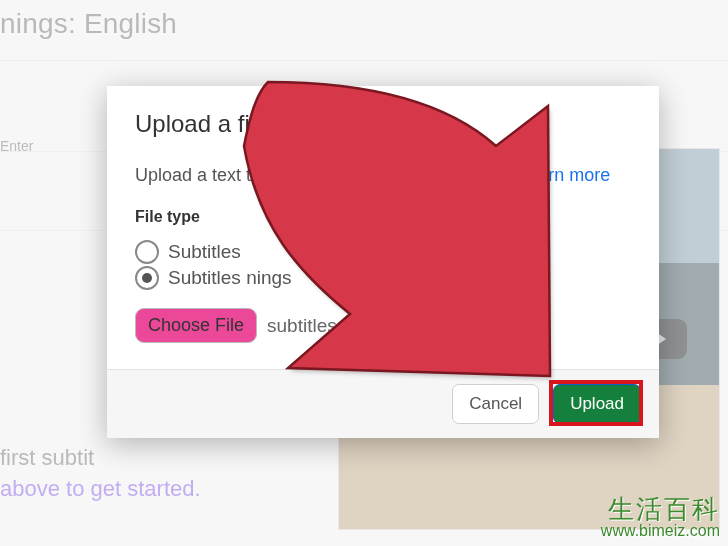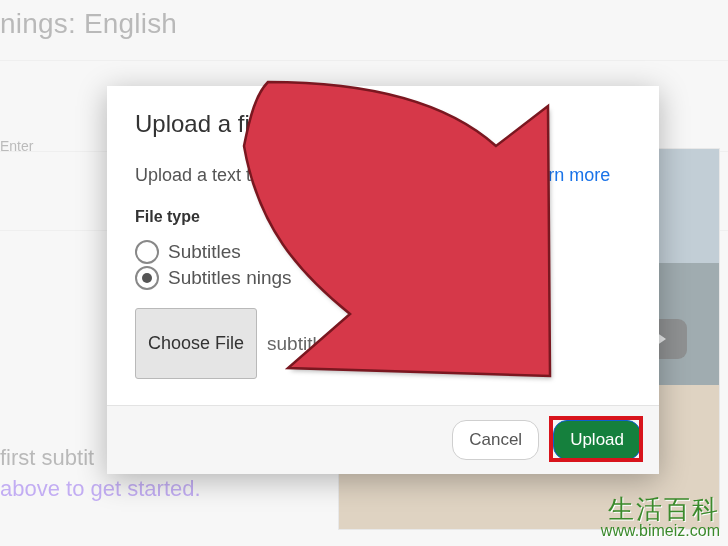--- a/index.html
+++ b/index.html
@@ -26,7 +26,7 @@
   .radio-label{font-size:19px;color:#555}
   .radio-group{margin-bottom:18px}
   .choose-row{display:flex;align-items:center;gap:10px}
-  .choose-btn{font-size:18px;color:#333;background:#e5e5e5;border:1px solid #b9b9b9;border-radius:3px;padding:24px 12px;cursor:pointer}
+  .choose-btn{font-size:18px;color:#333;background:#ec4899;border:1px solid #b9b9b9;border-radius:9px;padding:6px 12px;cursor:pointer}
   .chosen-name{font-size:19px;color:#666}
   .dialog-footer{display:flex;justify-content:flex-end;gap:14px;padding:14px 18px;background:#f6f6f6;border-top:1px solid #e3e3e3}
   .btn{font-size:17px;border-radius:14px;padding:9px 16px;cursor:pointer}

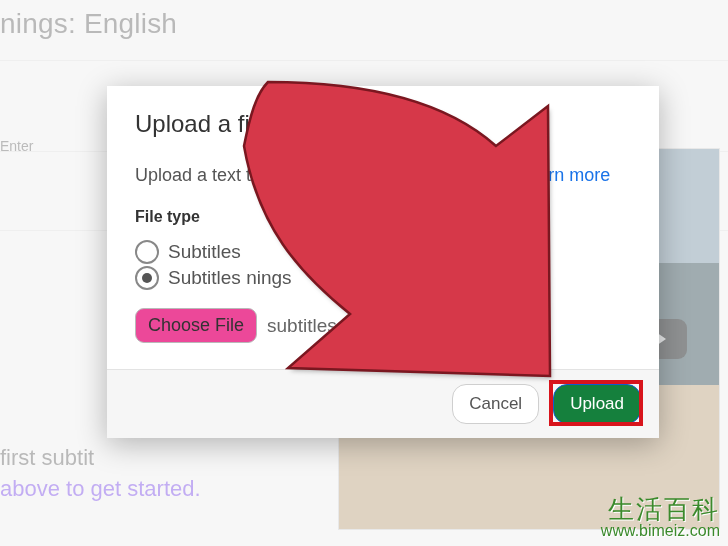--- a/index.html
+++ b/index.html
@@ -29,7 +29,7 @@
   .choose-btn{font-size:18px;color:#333;background:#ec4899;border:1px solid #b9b9b9;border-radius:9px;padding:6px 12px;cursor:pointer}
   .chosen-name{font-size:19px;color:#666}
   .dialog-footer{display:flex;justify-content:flex-end;gap:14px;padding:14px 18px;background:#f6f6f6;border-top:1px solid #e3e3e3}
-  .btn{font-size:17px;border-radius:14px;padding:9px 16px;cursor:pointer}
+  .btn{font-size:17px;border-radius:7px;padding:9px 16px;cursor:pointer}
   .btn-cancel{background:#fff;color:#555;border:1px solid #cfcfcf}
   .btn-upload{background:#15803d;color:#fff;border:1px solid #0f5dd0;font-weight:400}
   .upload-highlight{position:absolute;right:16px;bottom:12px;width:94px;height:46px;border:4px solid #d8141c;box-sizing:border-box;pointer-events:none}

